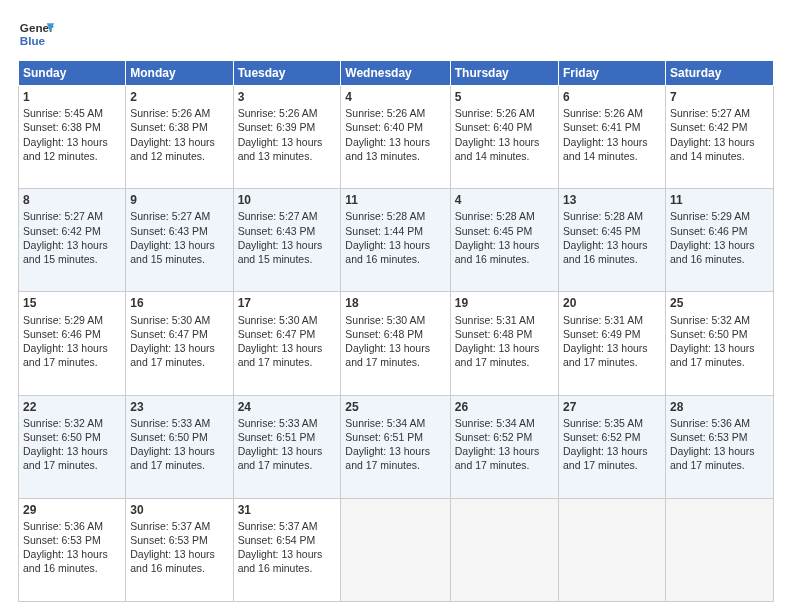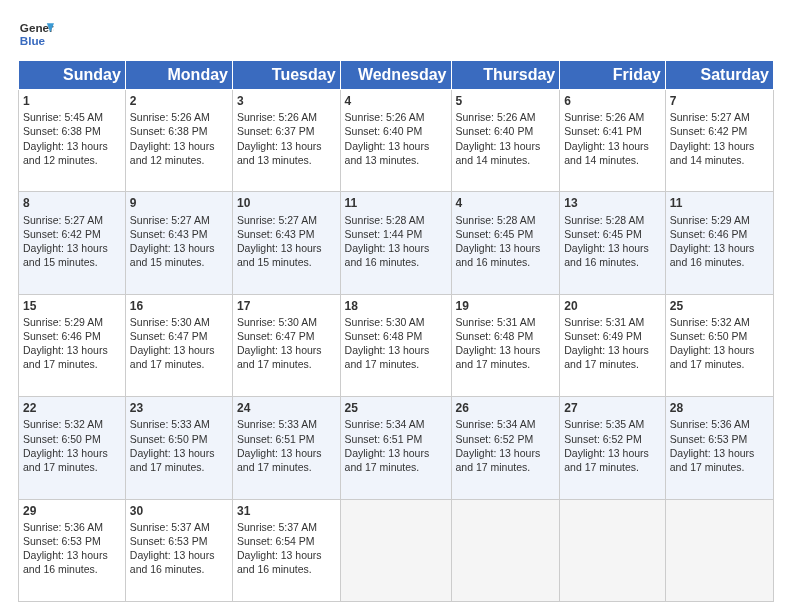--- a/index.html
+++ b/index.html
@@ -55,9 +55,9 @@
       background-color: #3a6bbf;
       color: #fff;
       font-weight: bold;
-      font-size: 16px;
+      font-size: 12px;
       padding: 5px 4px;
-      text-align: right;
+      text-align: left;
       border: 1px solid #fff;
     }
     .calendar tbody td {

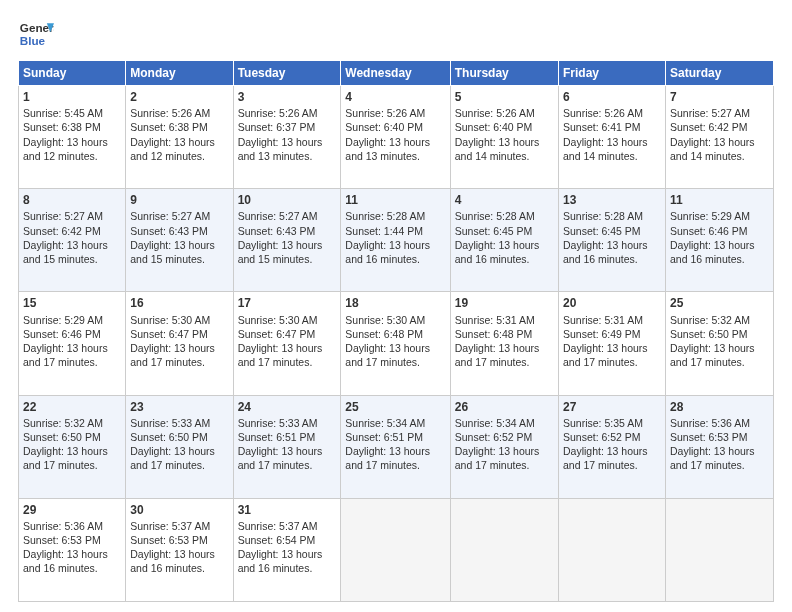--- a/index.html
+++ b/index.html
@@ -135,7 +135,7 @@
           <td>
             <span class="day-num">3</span>
             <div>Sunrise: 5:26 AM</div>
-            <div>Sunset: 6:37 PM</div>
+            <div>Sunset: 6:39 PM</div>
             <div>Daylight: 13 hours</div>
             <div>and 13 minutes.</div>
           </td>

